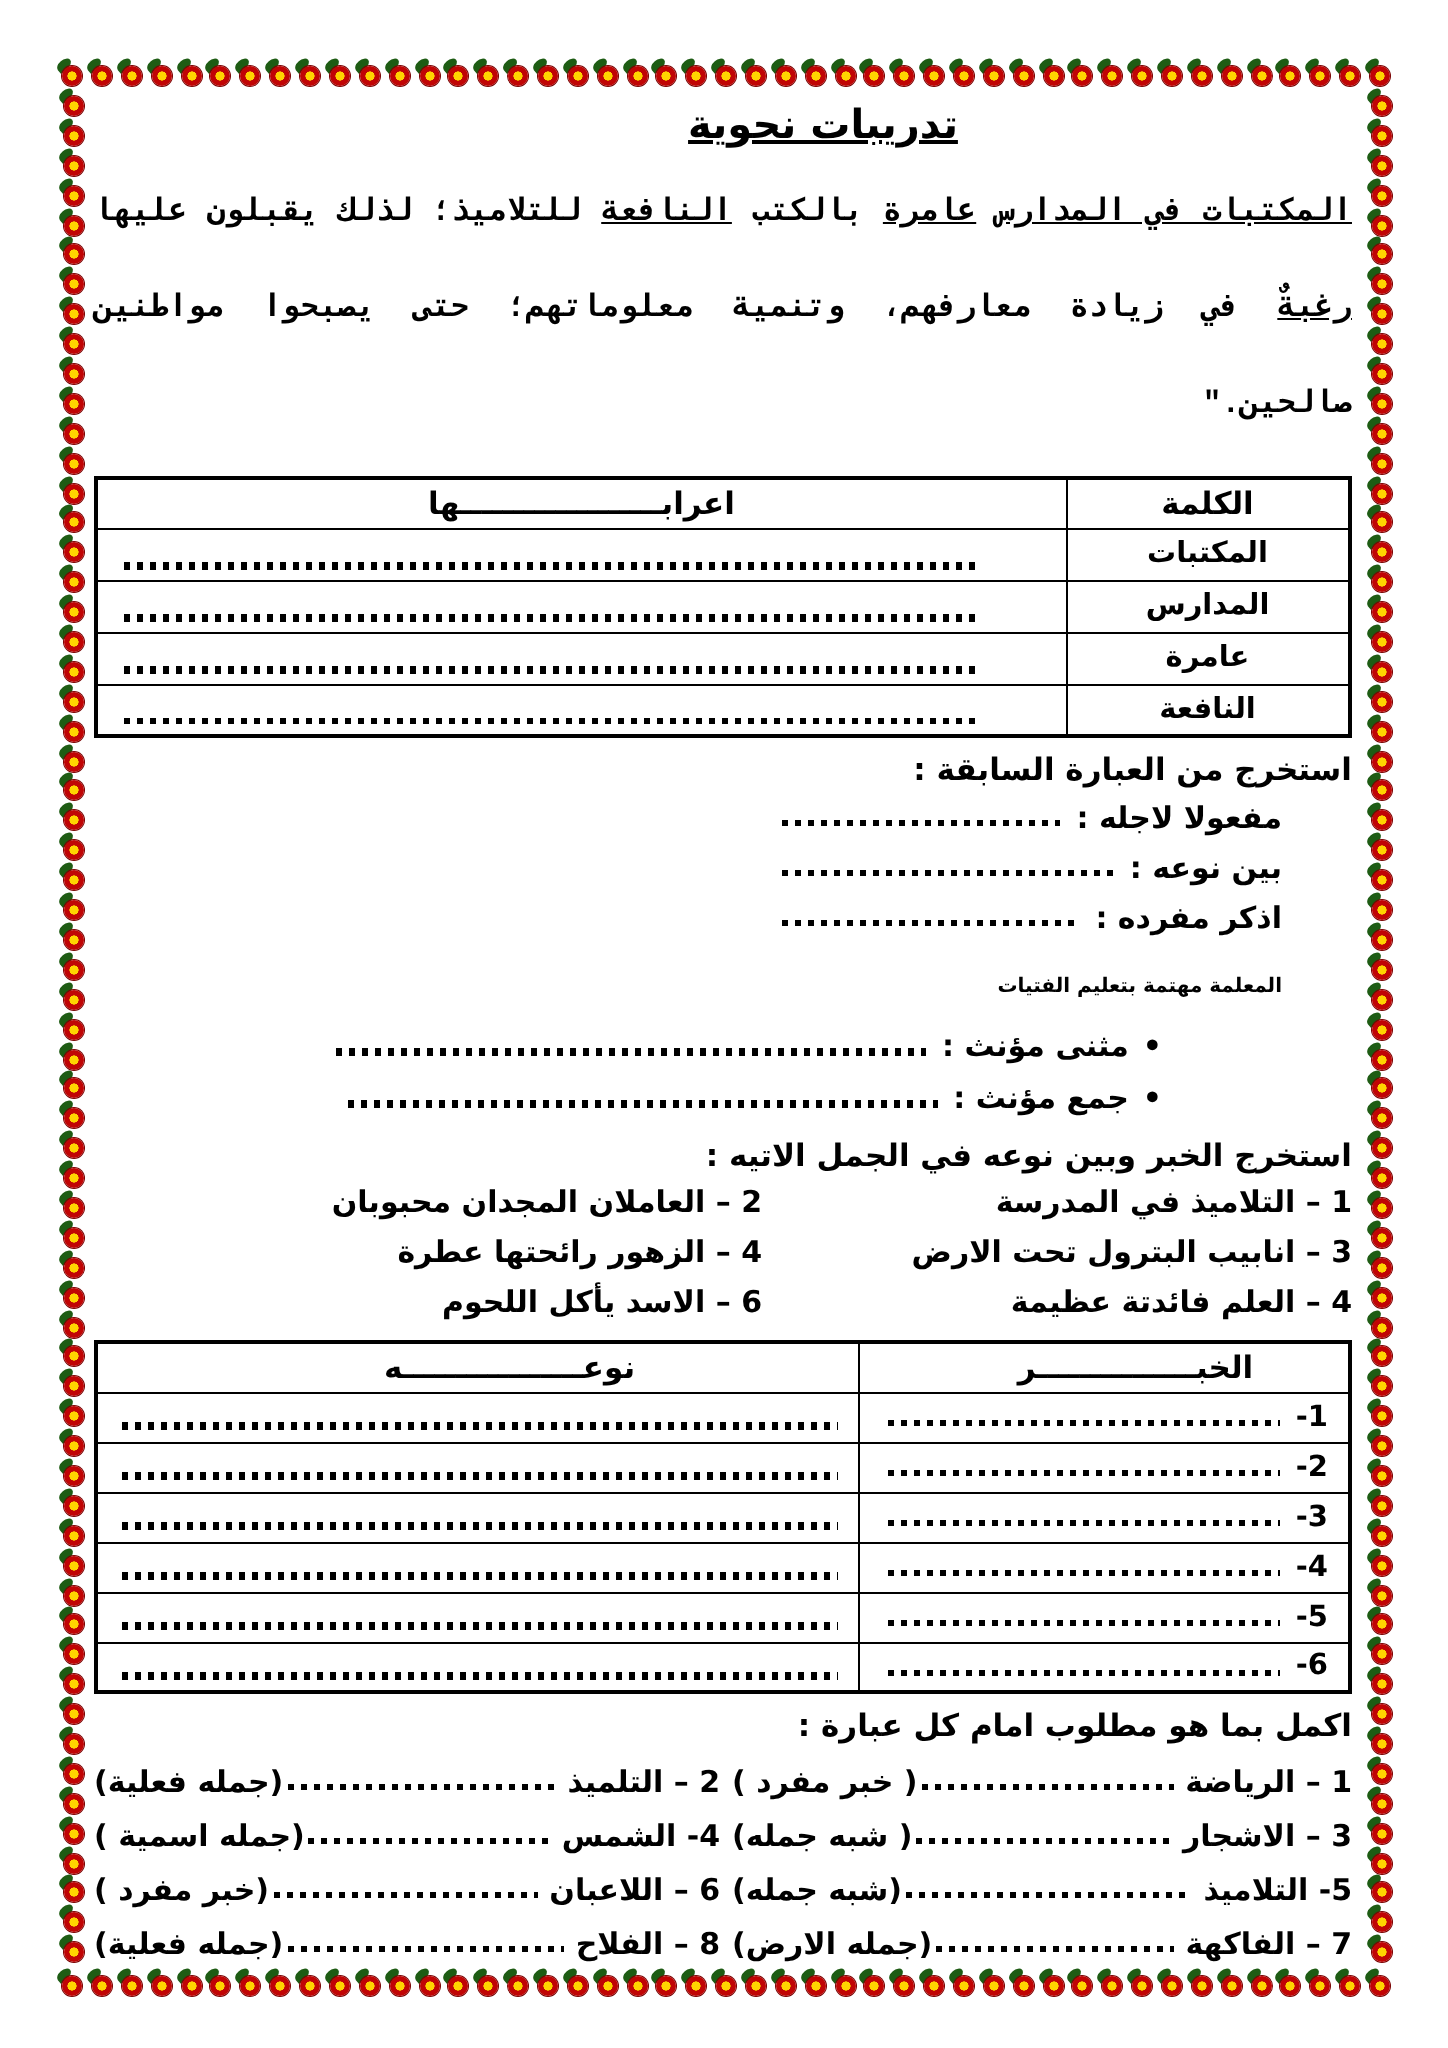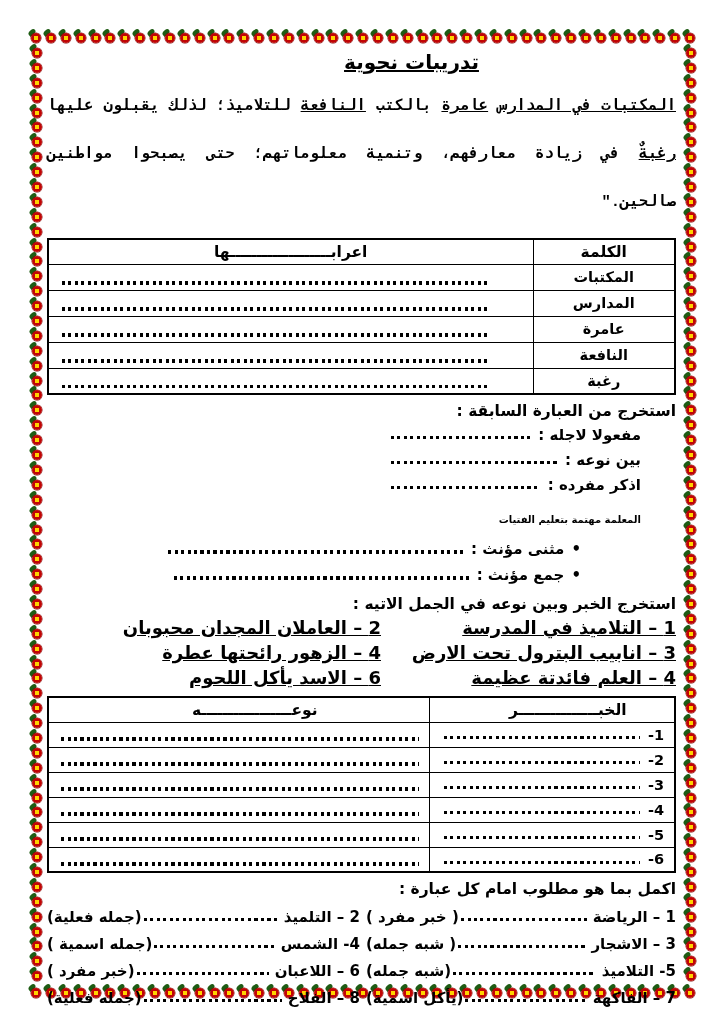--- a/index.html
+++ b/index.html
@@ -367,12 +367,6 @@
             <div class="dots"></div>
           </td>
     </tr>
-    <tr>
-      <td class="word-cell">رغبة</td>
-      <td class="irab-cell">
-            <div class="dots"></div>
-          </td>
-    </tr>
   </tbody>
     </table>
 

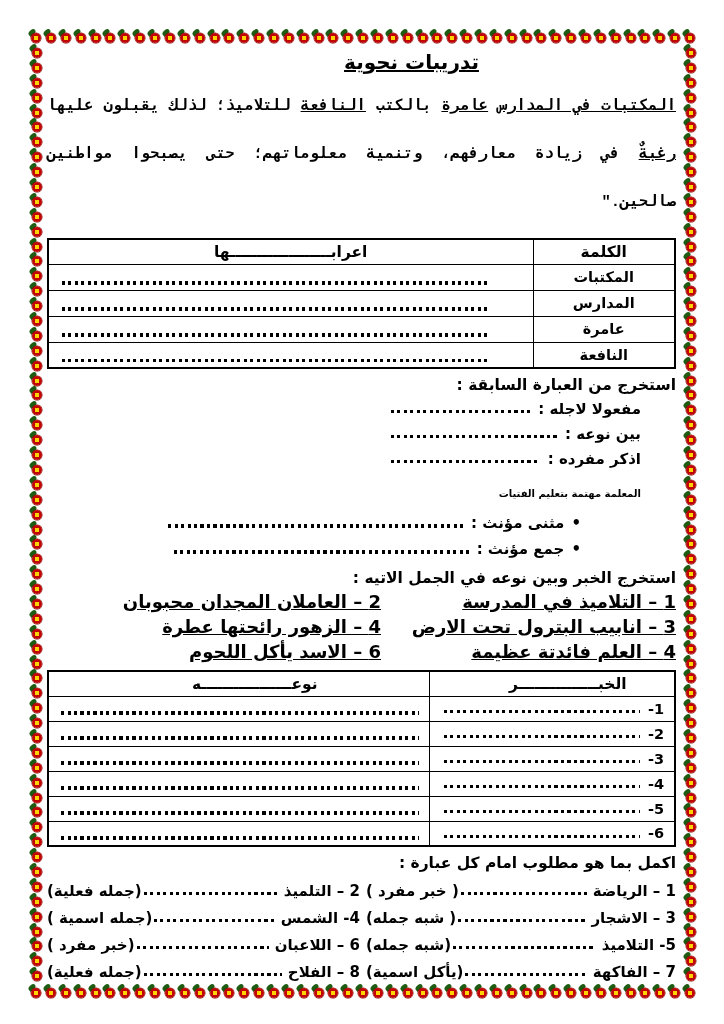--- a/index.html
+++ b/index.html
@@ -72,7 +72,7 @@
   .bullet-label { font-size: 15px; white-space: nowrap; }
   .bullet-row .dots { width: 295px; margin: 6px 8px 0 0; }
 
-  .sent-row { font-size: 18px; height: 25px; line-height: 25px; white-space: nowrap; text-decoration: underline; }
+  .sent-row { font-size: 15px; height: 25px; line-height: 25px; white-space: nowrap; }
   .sent-left { text-align: left; padding-left: 0; }
   .sent-left .sent-row { text-align: right; }
 

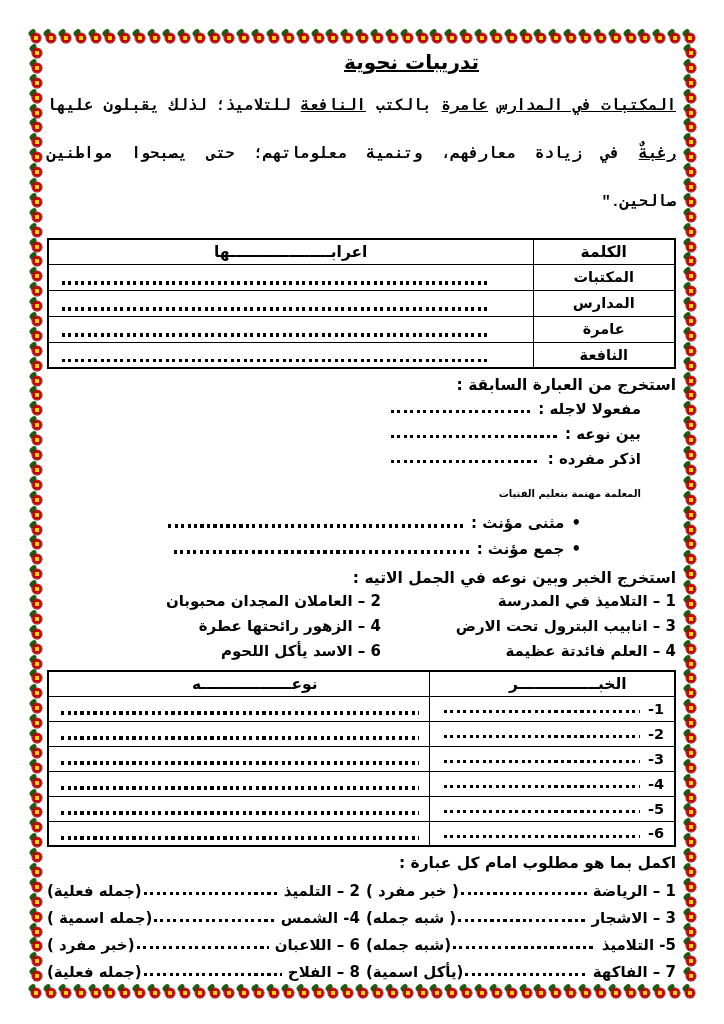--- a/index.html
+++ b/index.html
@@ -512,7 +512,7 @@
       <div class="comp-row">
           <span class="comp-label">7 – الفاكهة</span>
           <div class="dots"></div>
-          <span class="comp-answer">(يأكل اسمية)</span>
+          <span class="comp-answer">(جمله الارض)</span>
         </div>
     </div>
     <div class="comp-left">

